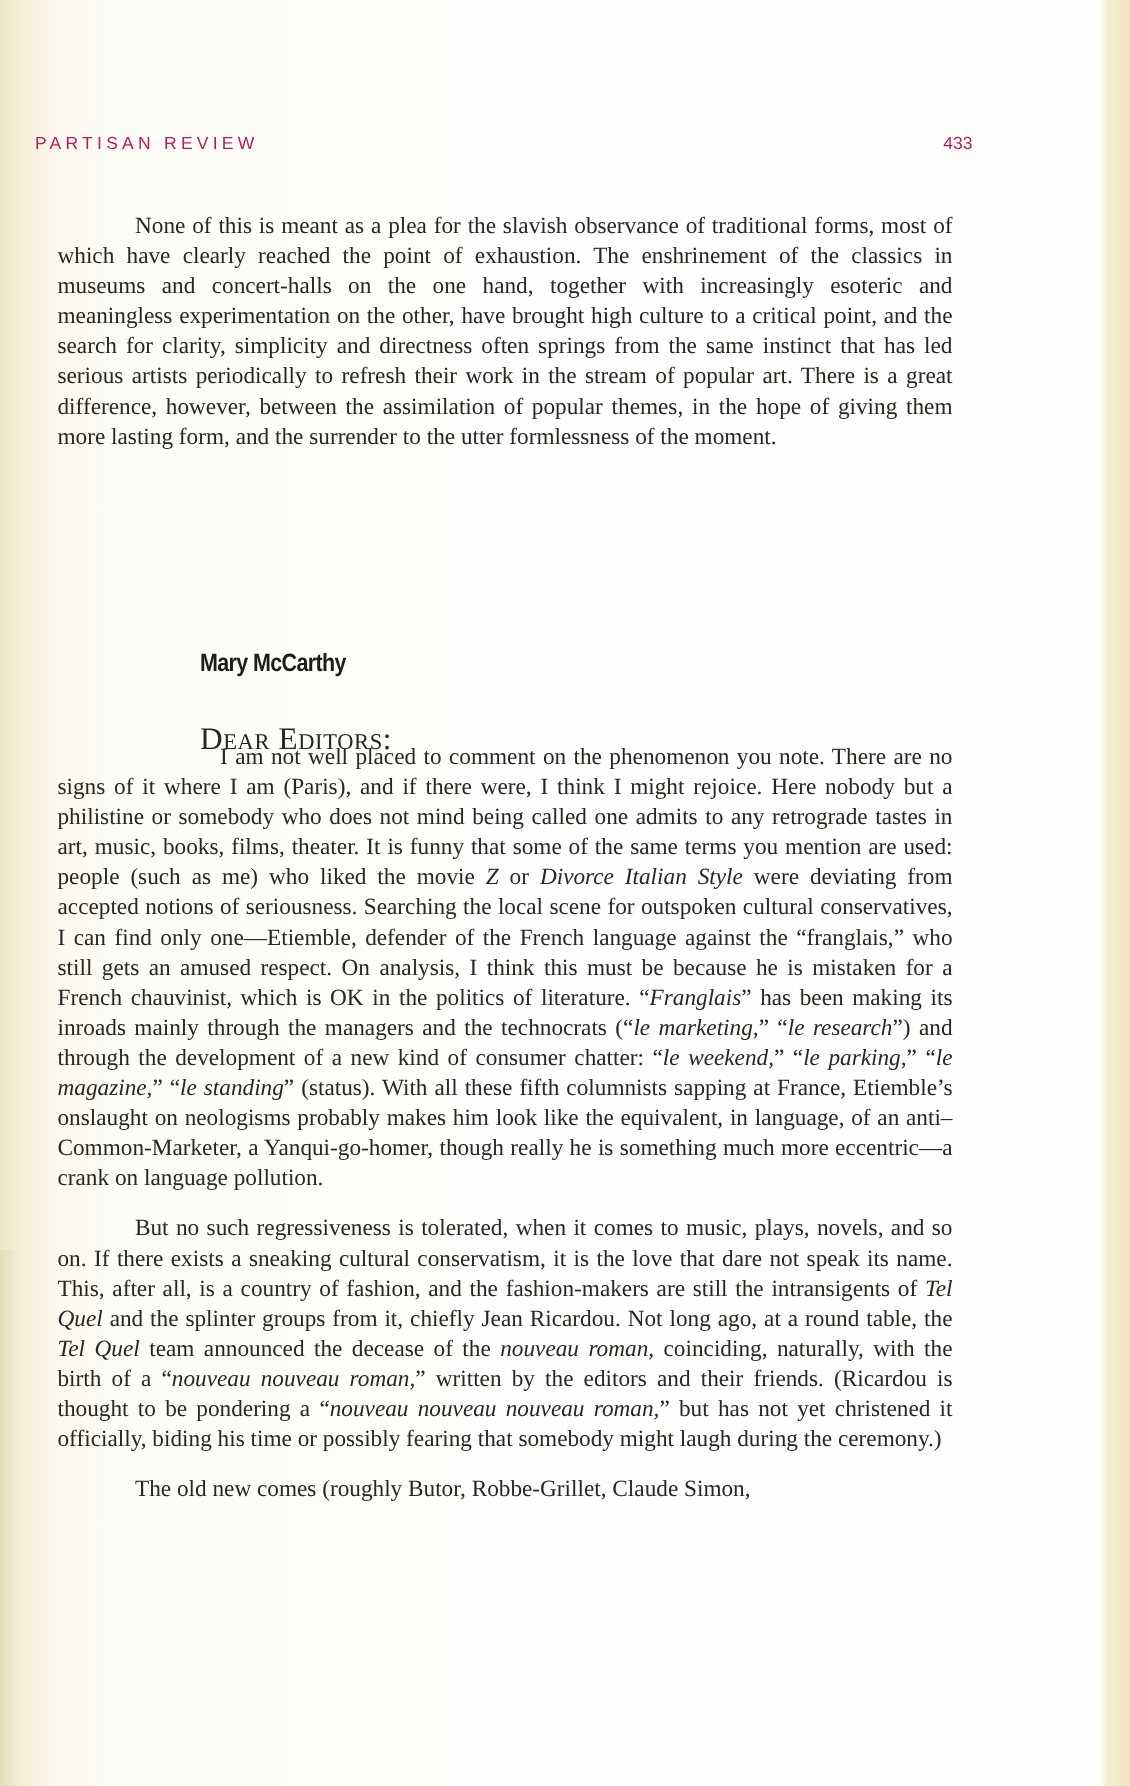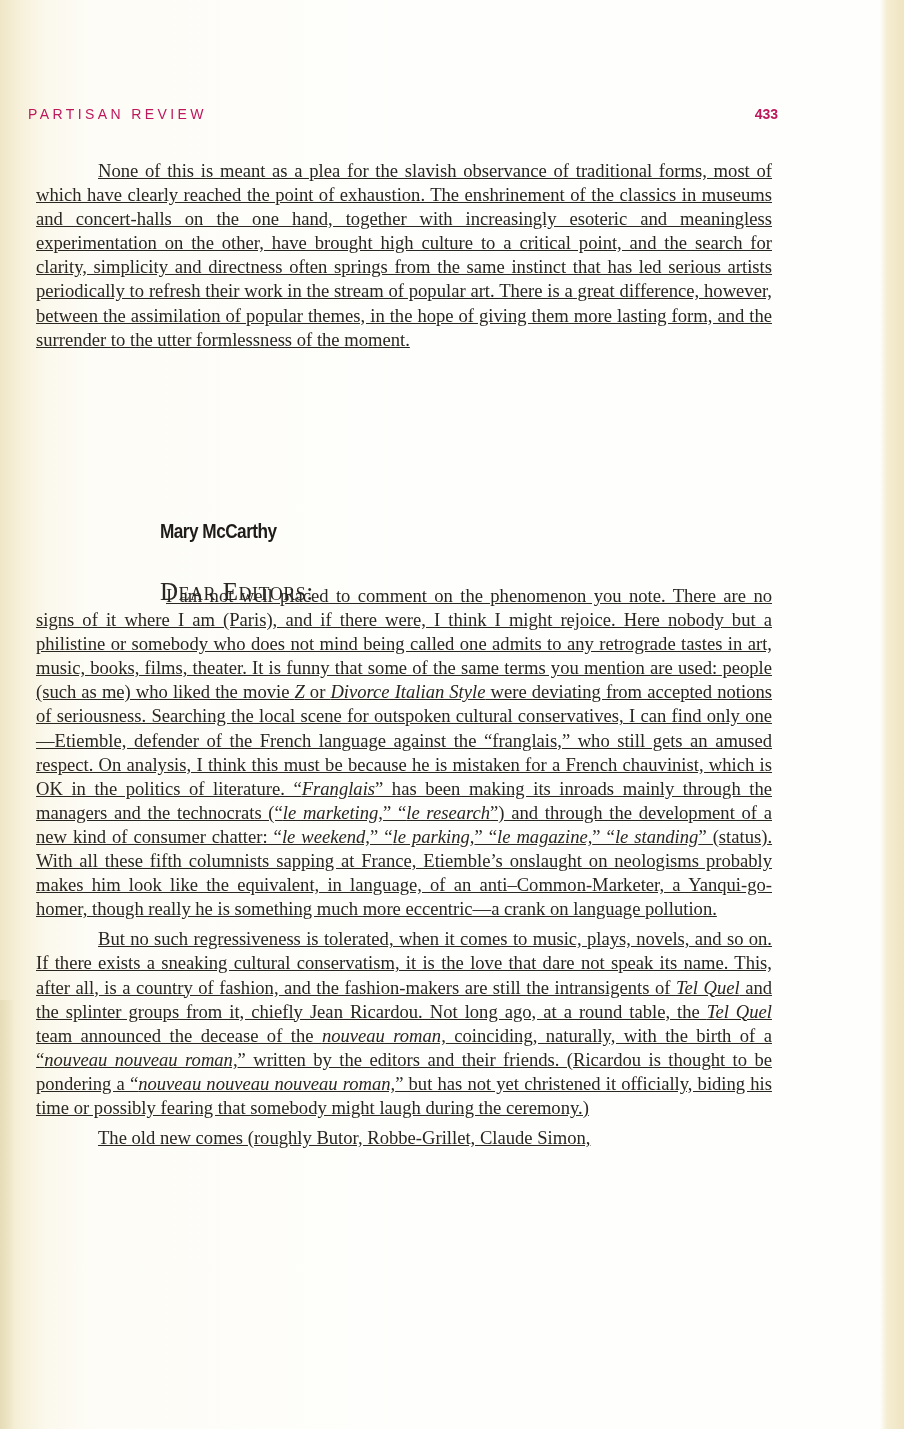--- a/index.html
+++ b/index.html
@@ -20,7 +20,7 @@
     font-family: "Liberation Sans", "DejaVu Sans", sans-serif;
     font-size: 14px; letter-spacing: 3.4px; color: #be185d;
   }
-  .header .page-num { letter-spacing: 0; font-weight: bold; font-size: 14px; }
+  .header .page-num { letter-spacing: 0; font-weight: normal; font-size: 14px; }
   .text {
     position: absolute; left: 30px; width: 748px;
     font-size: 18.6px; line-height: 24.1px;

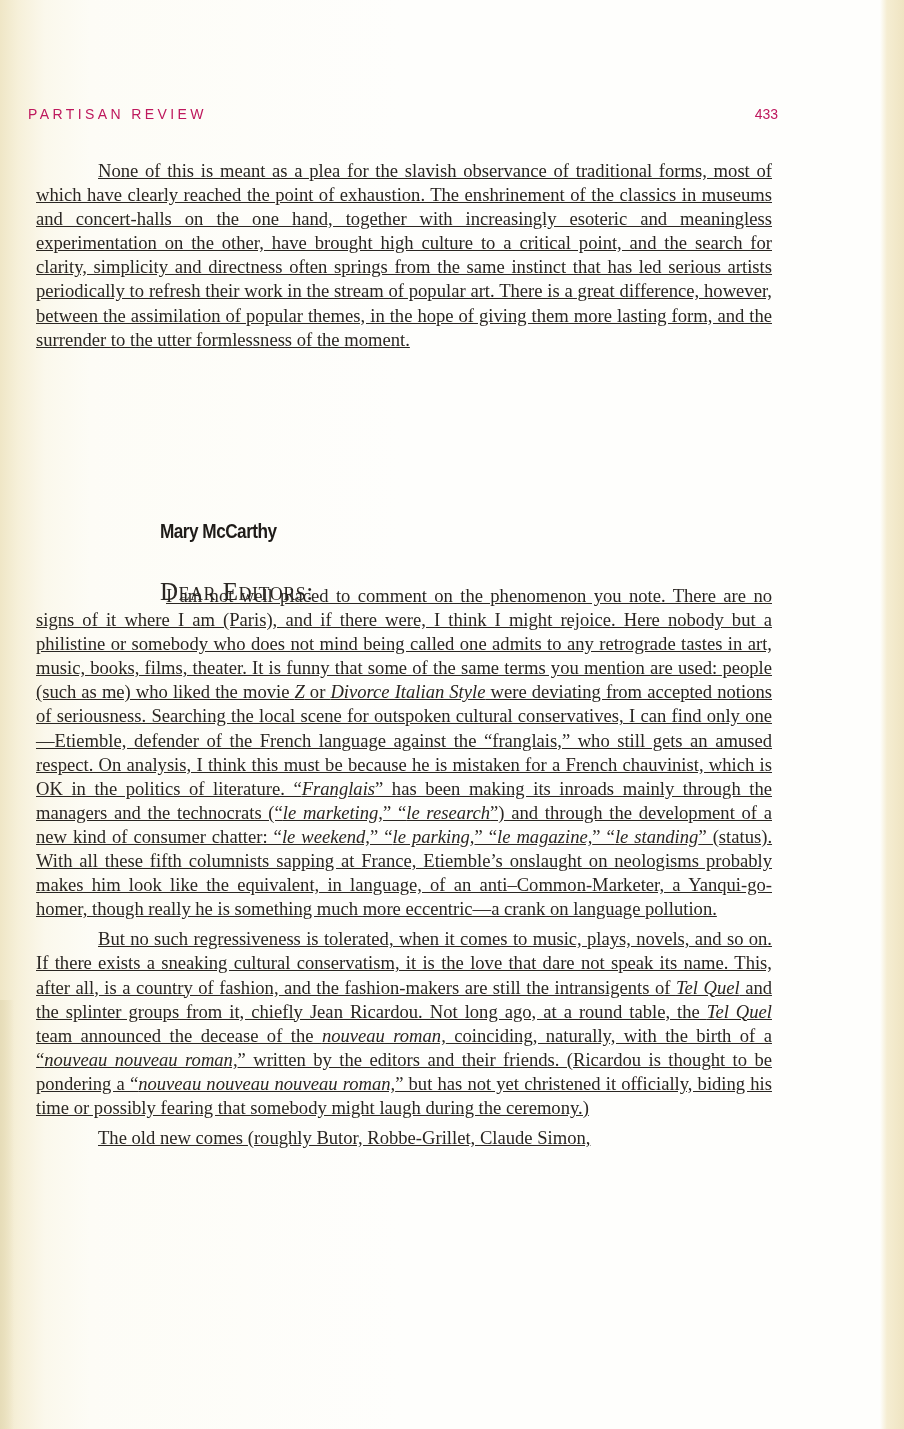--- a/index.html
+++ b/index.html
@@ -26,7 +26,7 @@
     font-size: 18.6px; line-height: 24.1px;
     text-align: justify; hyphens: manual;
   }
-  .text p { margin: 6px; text-indent: 62px; text-decoration: underline; }
+  .text p { margin: 16px; text-indent: 62px; }
   .para1 { top: 153px; }
   .author {
     position: absolute; left: 160px; top: 520px;

